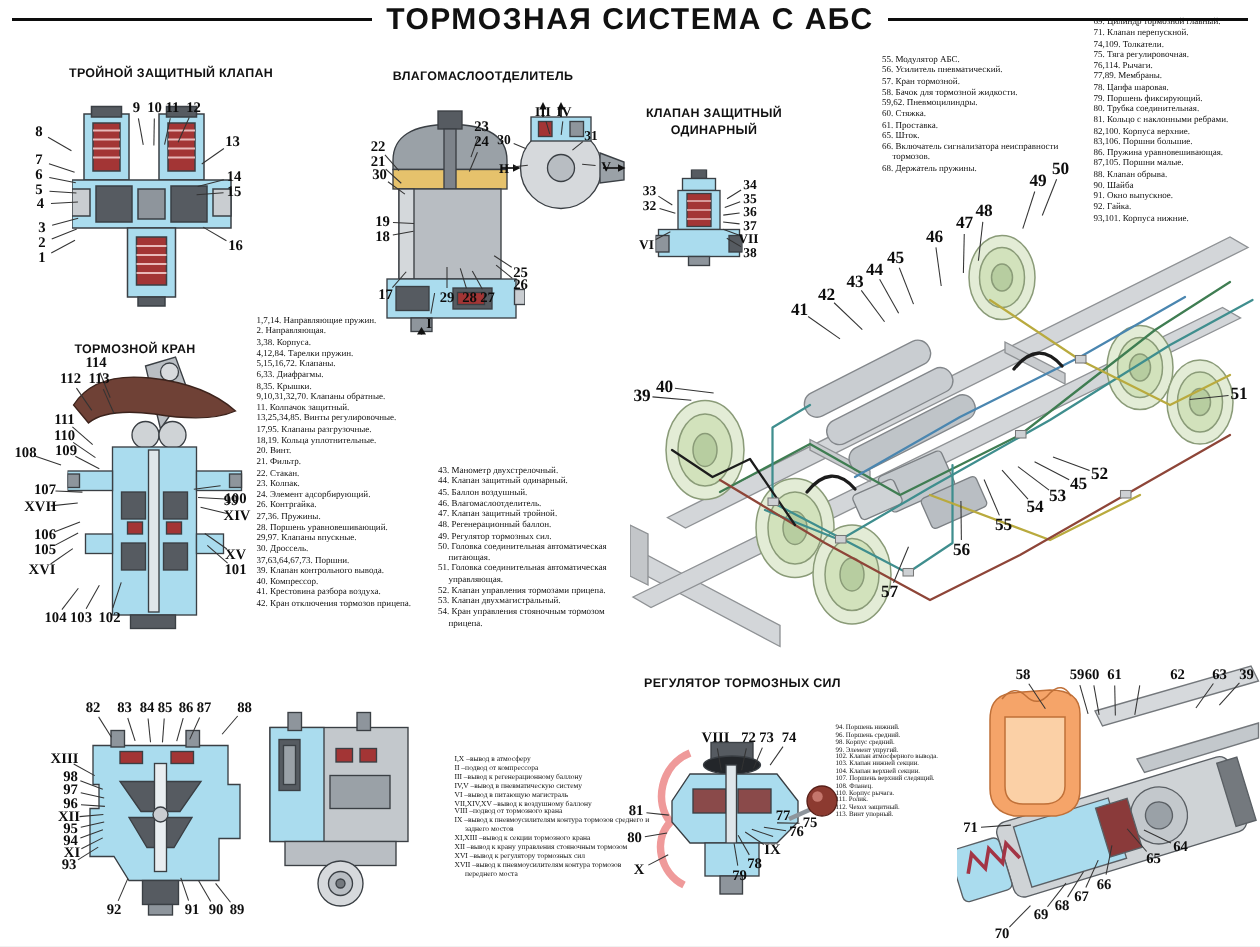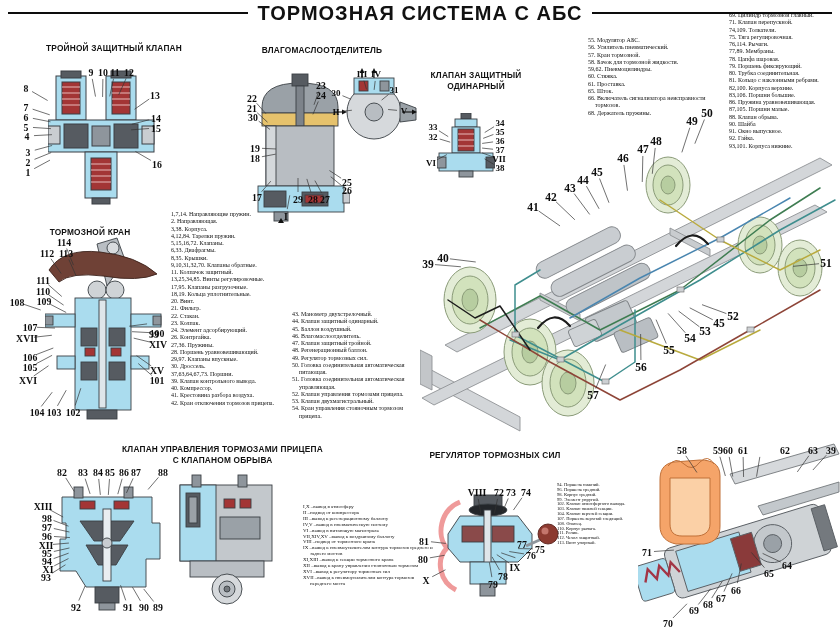--- a/index.html
+++ b/index.html
@@ -41,10 +41,6 @@
     <div>ОДИНАРНЫЙ</div>
   </div>
   <div class="sec-title" style="left:22px;top:227px;width:136px;">ТОРМОЗНОЙ  КРАН</div>
-  <div class="sec-title" style="left:115px;top:444px;width:215px;">
-    <div>КЛАПАН УПРАВЛЕНИЯ ТОРМОЗАМИ ПРИЦЕПА</div>
-    <div>С КЛАПАНОМ ОБРЫВА</div>
-  </div>
   <div class="sec-title" style="left:415px;top:450px;width:160px;">РЕГУЛЯТОР  ТОРМОЗНЫХ  СИЛ</div>
 
   <div class="legend" style="left:171px;top:211px;width:124px;">

